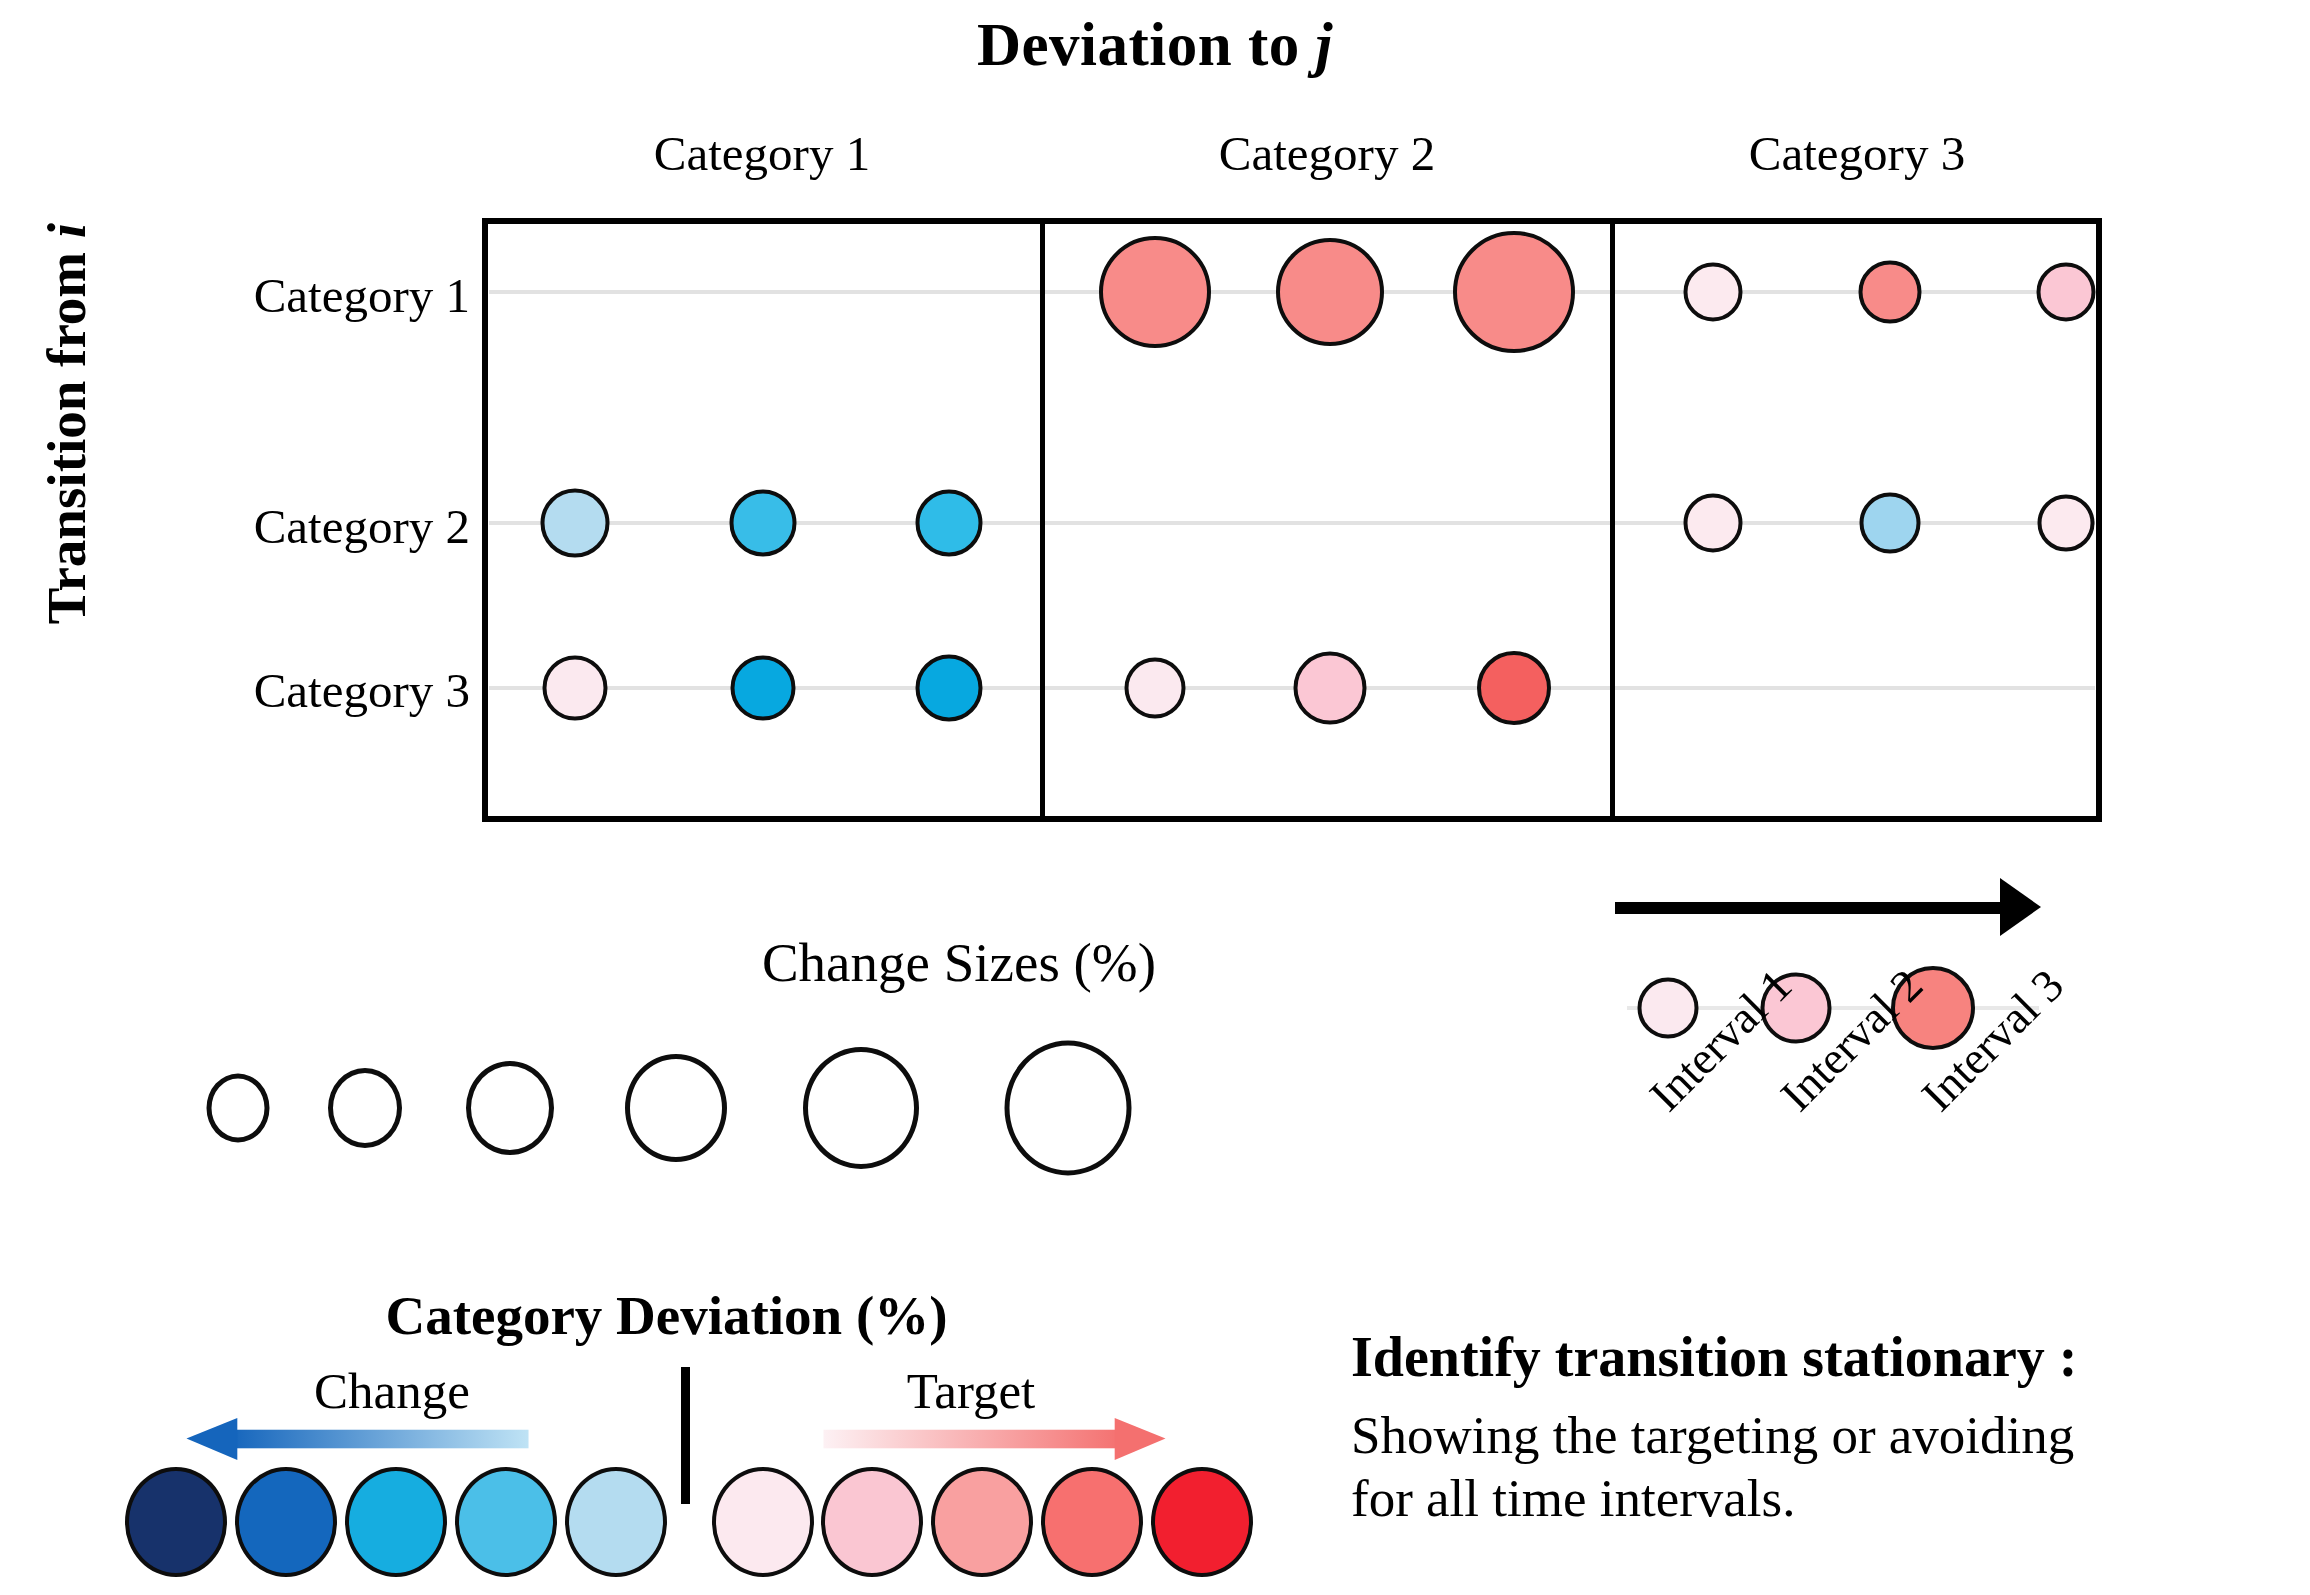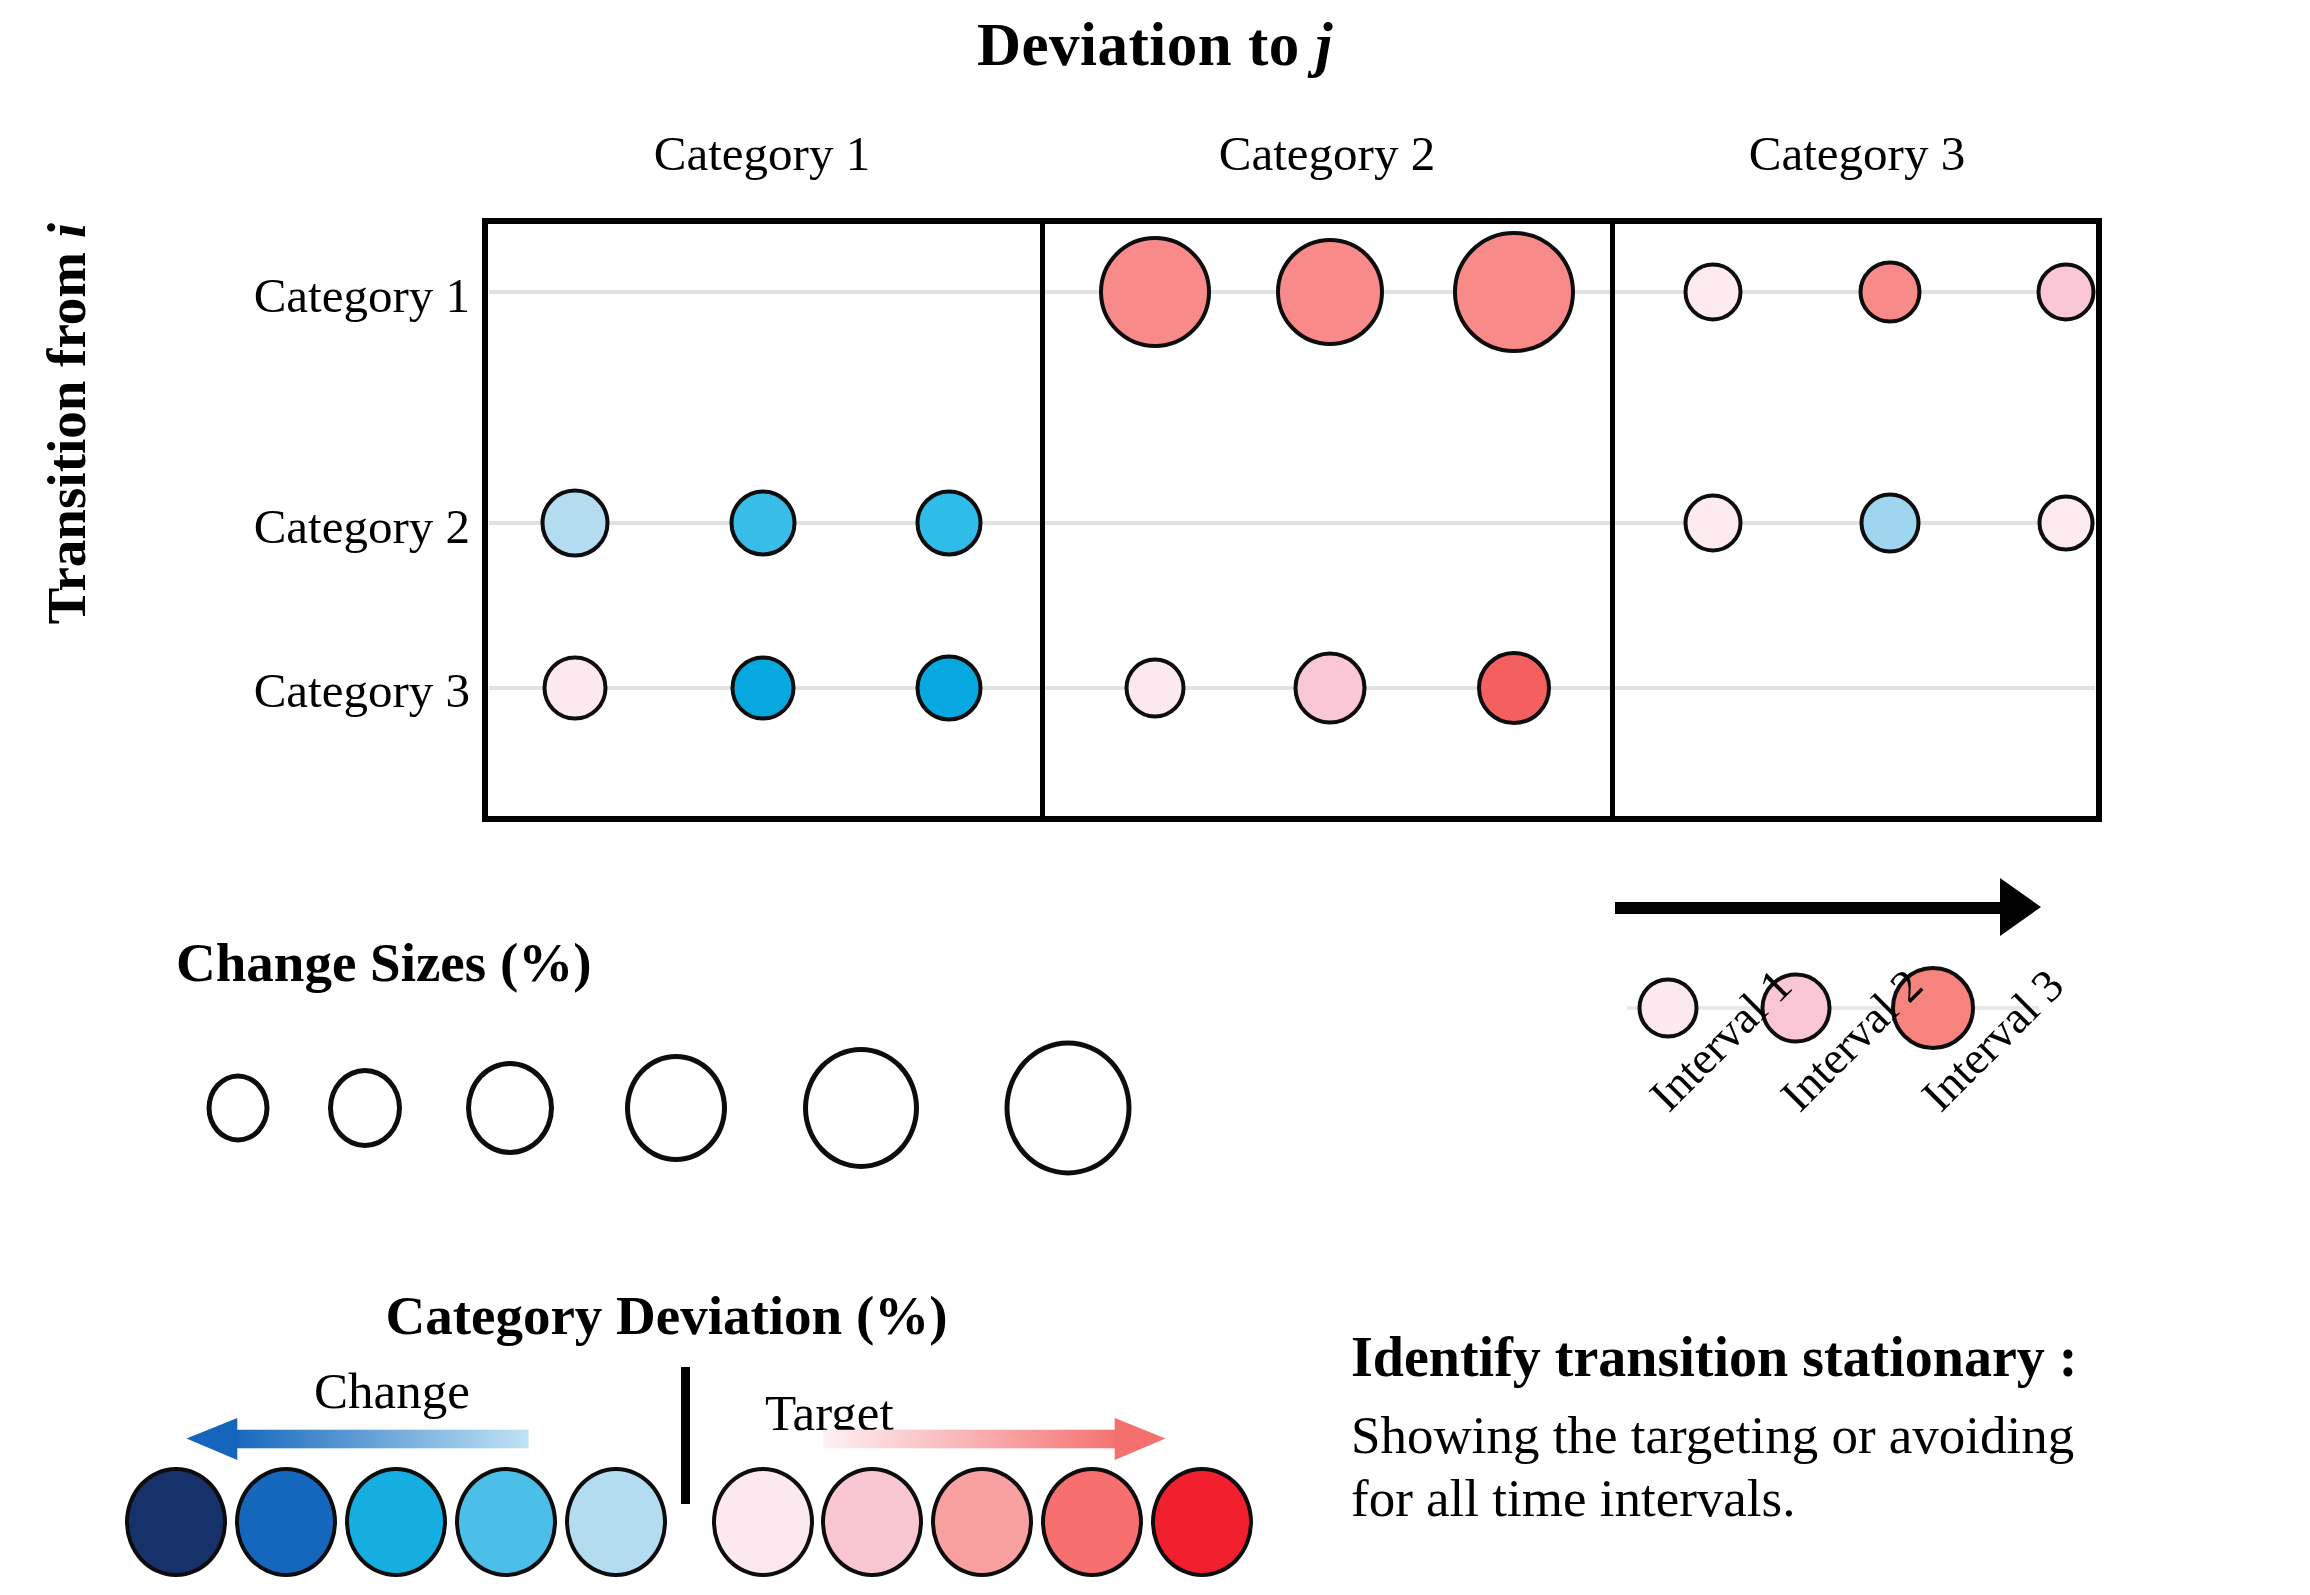--- a/index.html
+++ b/index.html
@@ -61,8 +61,8 @@
 
   
   #change-sizes-title{
-    left:176px;top:931px;width:980px;text-align:left;
-    font-size:55px;font-weight:bold;
+    left:176px;top:931px;width:980px;text-align:right;
+    font-size:55px;font-weight:normal;
   }
 
   

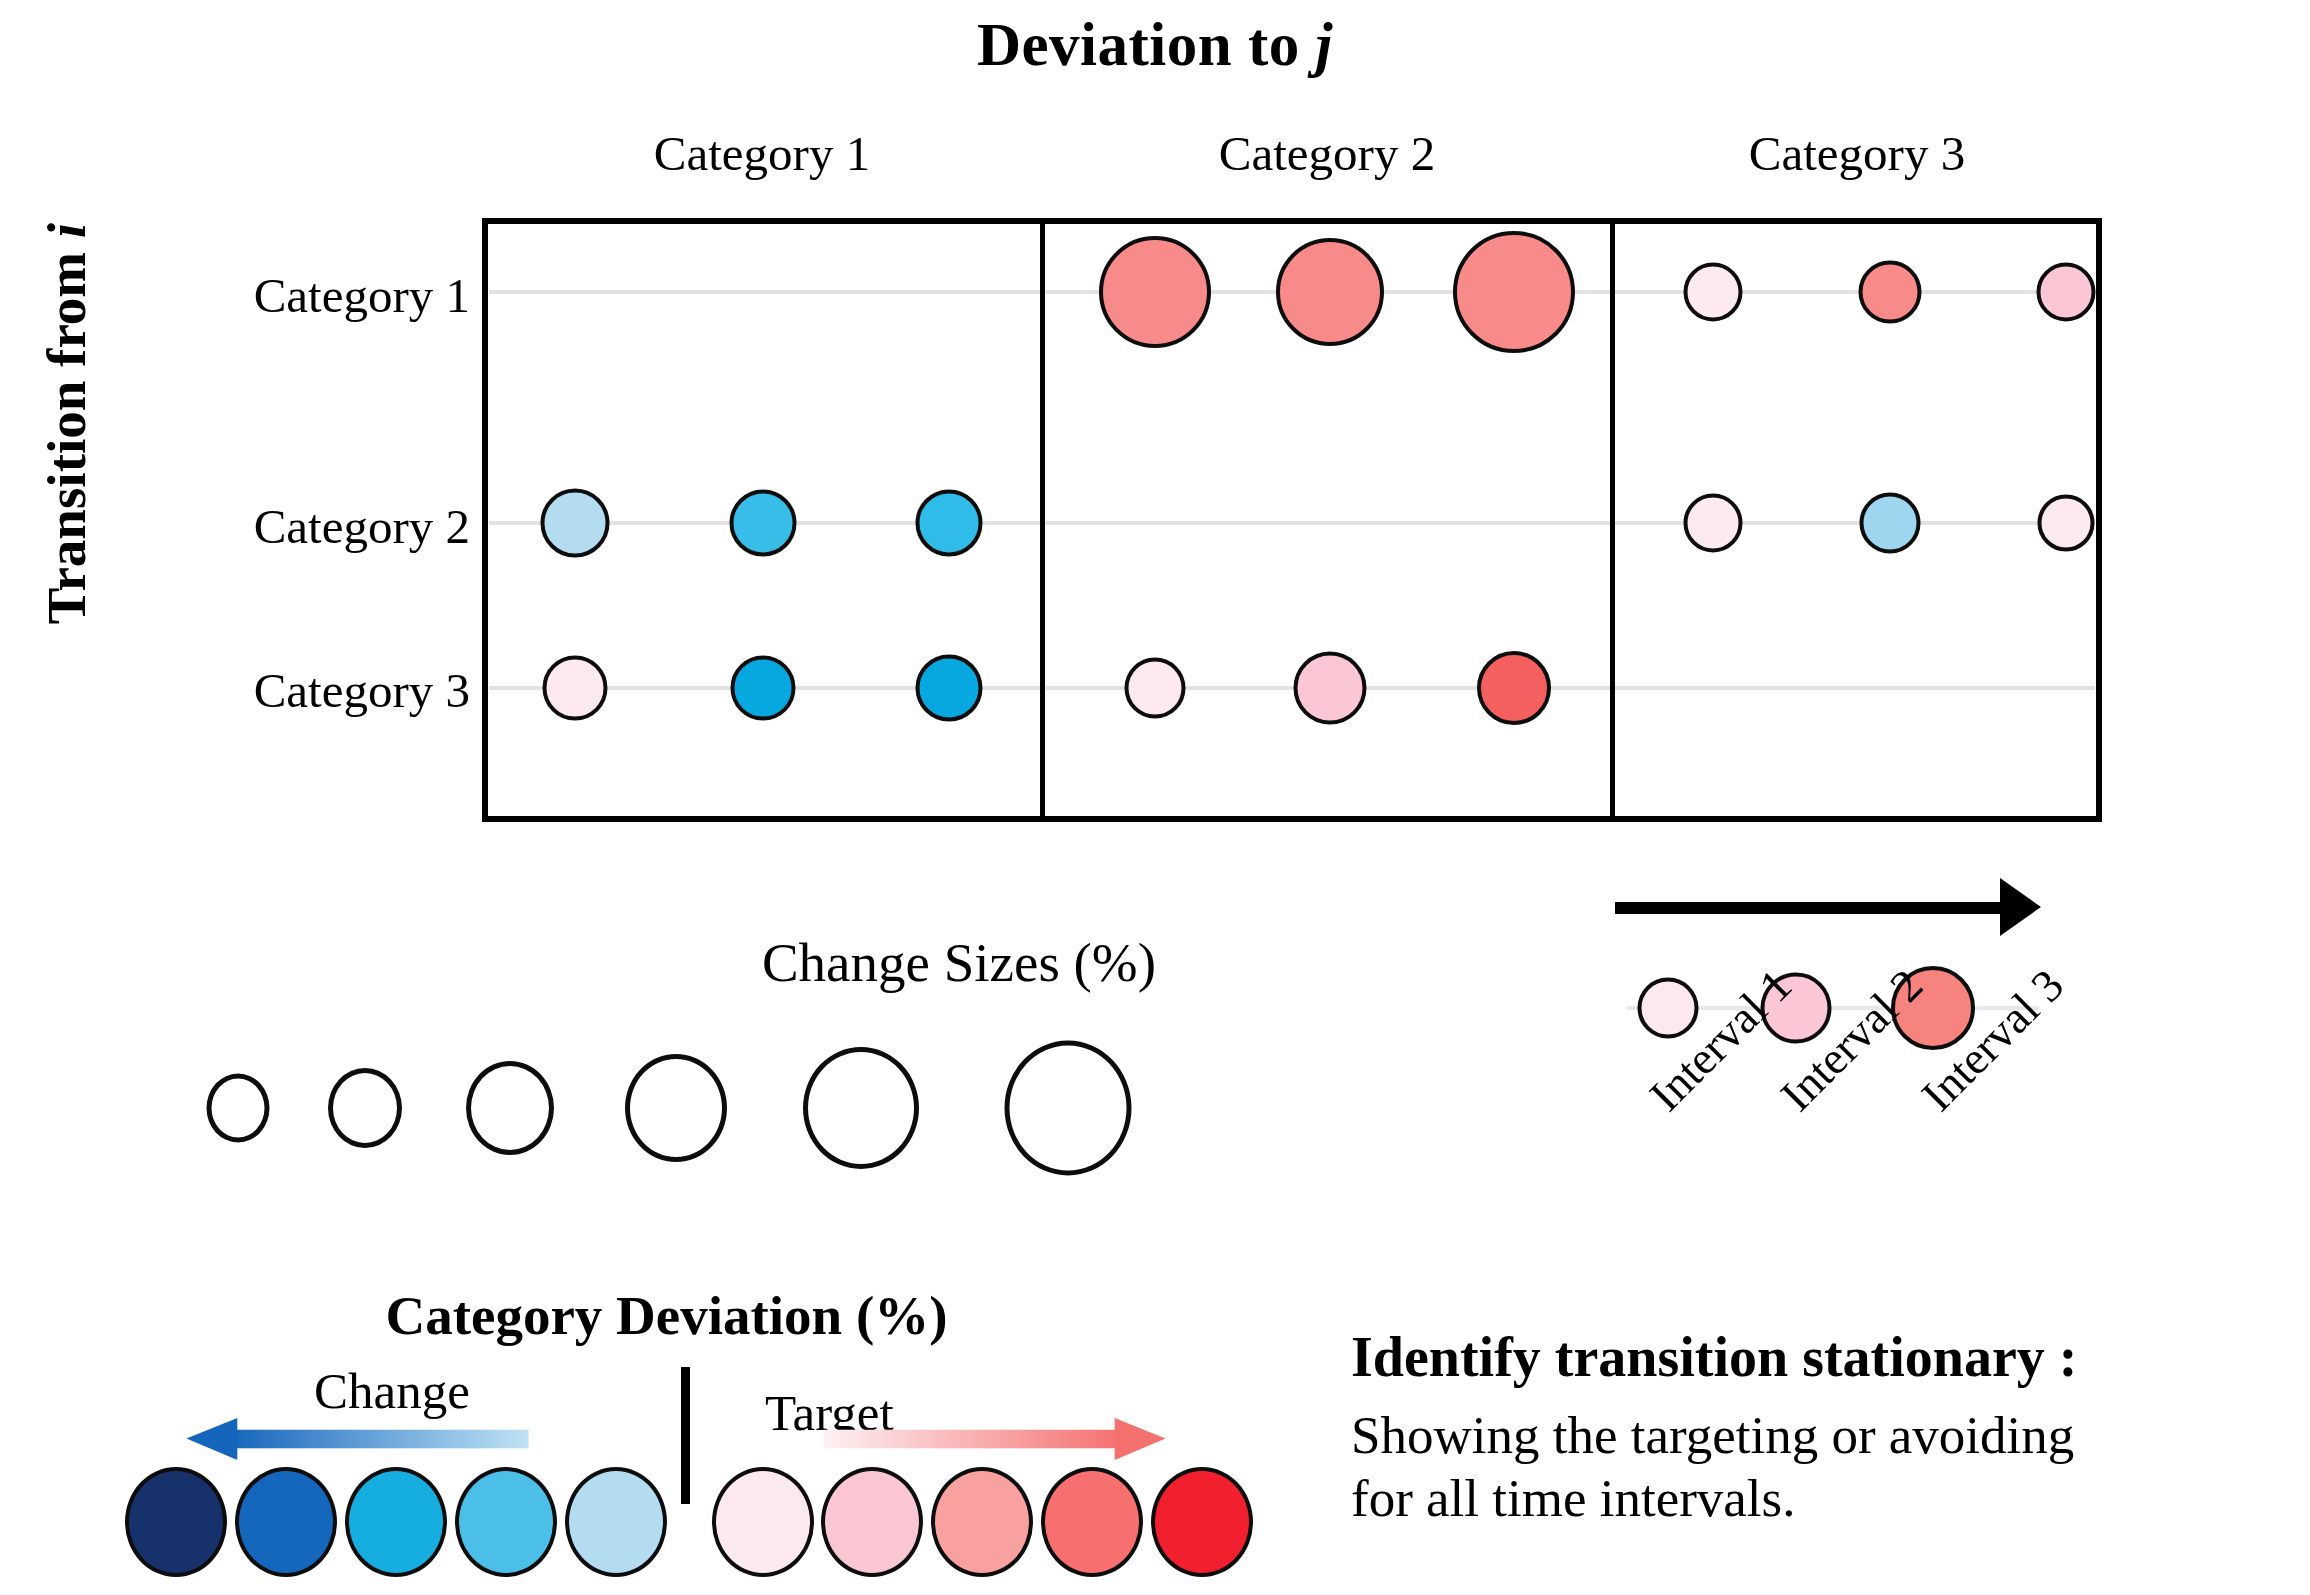--- a/index.html
+++ b/index.html
@@ -71,7 +71,7 @@
     font-size:55px;font-weight:bold;
   }
   #avoid-label{left:186px;top:1362px;width:412px;text-align:center;font-size:51px;}
-  #target-label{left:765px;top:1362px;width:412px;text-align:left;font-size:51px;margin-top:22px;}
+  #target-label{left:765px;top:1362px;width:412px;text-align:center;font-size:51px;}
   .legend-swatch{
     border-radius:50%;border:4.9px solid #0d0d0d;box-sizing:border-box;
     width:102px;height:110px;

